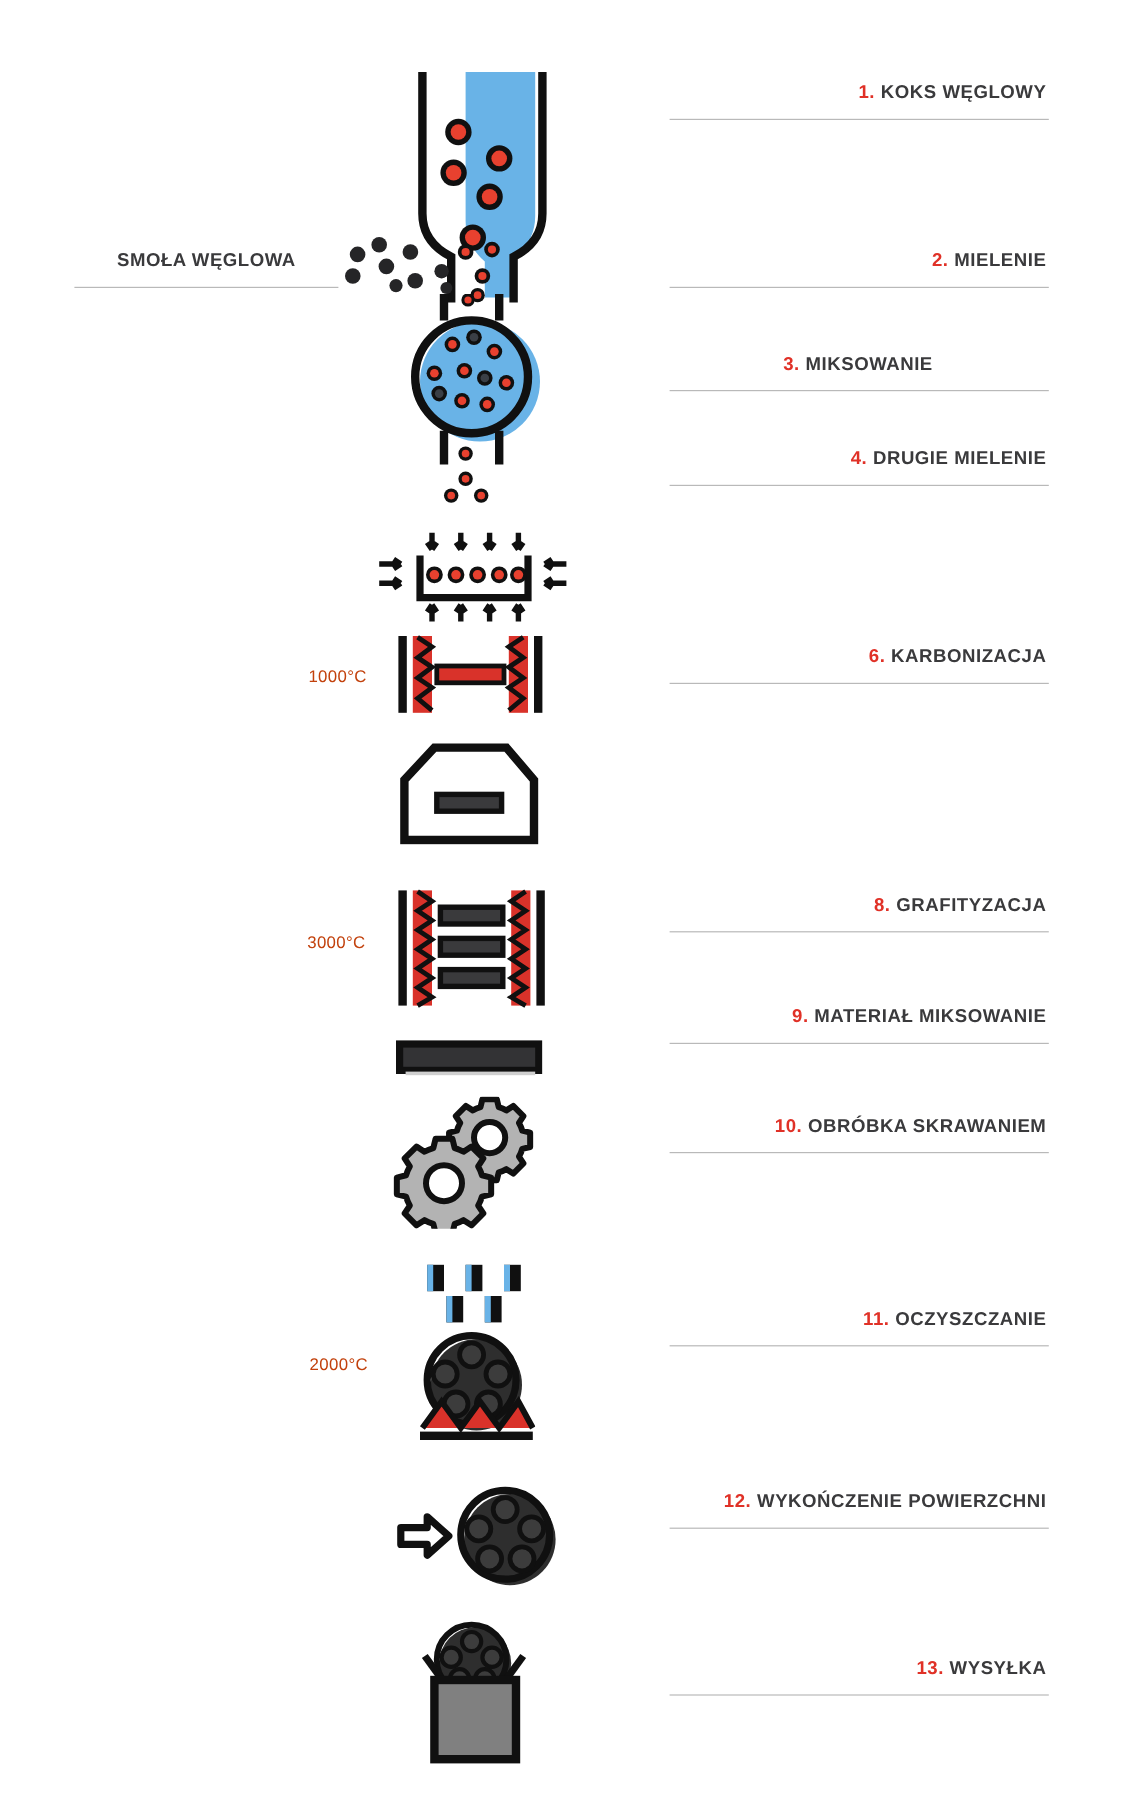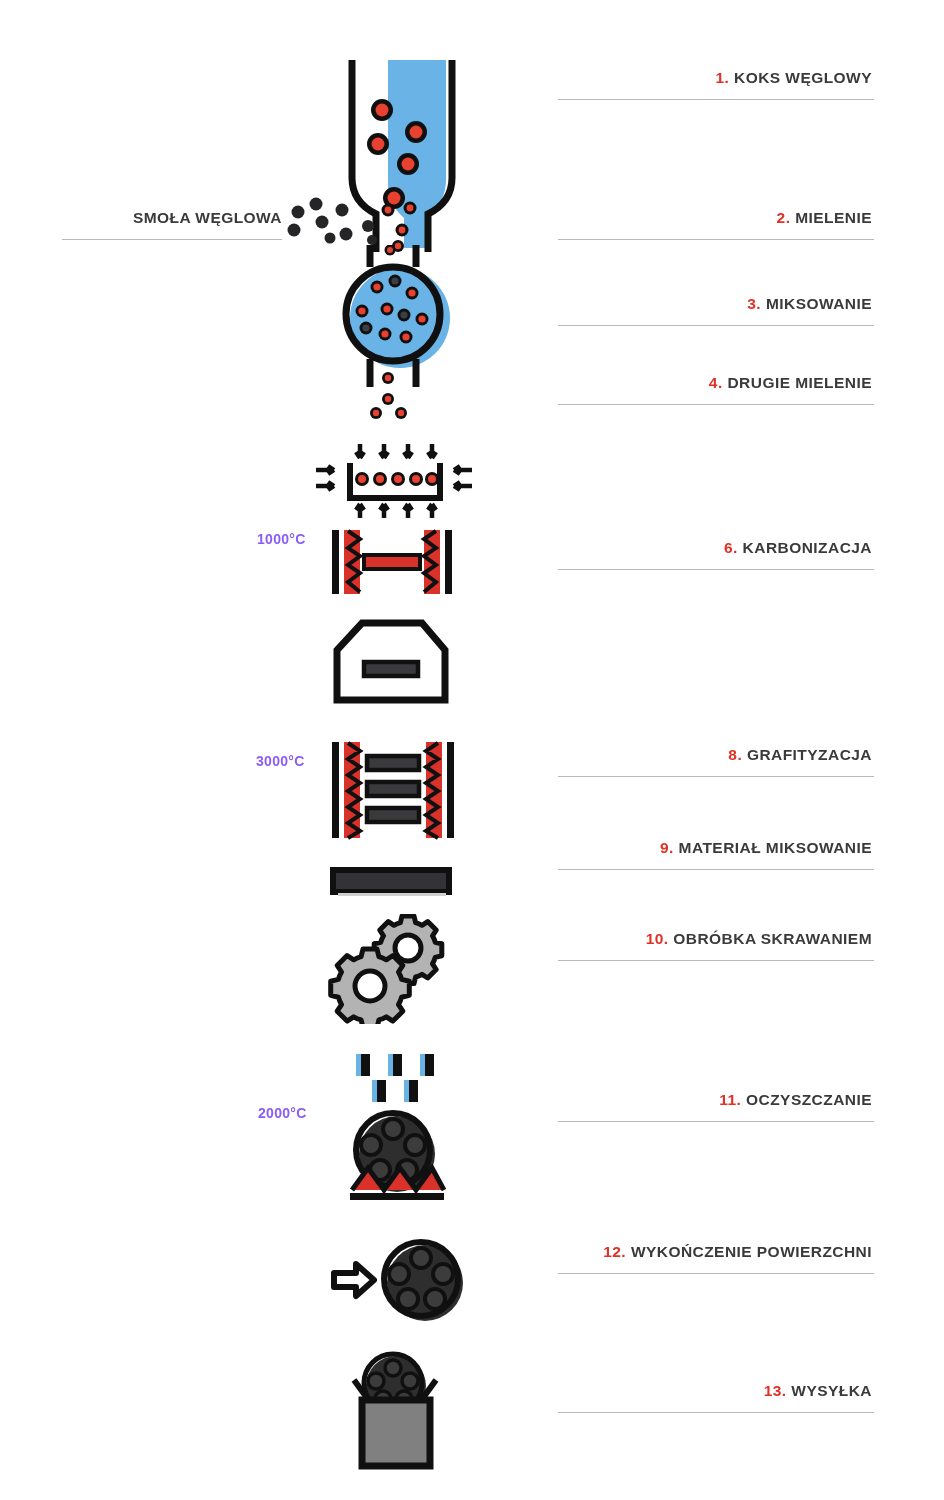--- a/index.html
+++ b/index.html
@@ -34,7 +34,7 @@
   }
 
   
-  .leftlabel{position:absolute;left:62px;top:208px;width:220px;text-align:right;}
+  .leftlabel{position:absolute;left:62px;top:208px;width:220px;text-align:center;}
   .leftlabel .txt{
     display:block;font-size:15.5px;letter-spacing:.45px;color:#3a3a3c;font-weight:600;
     white-space:nowrap;line-height:20px;

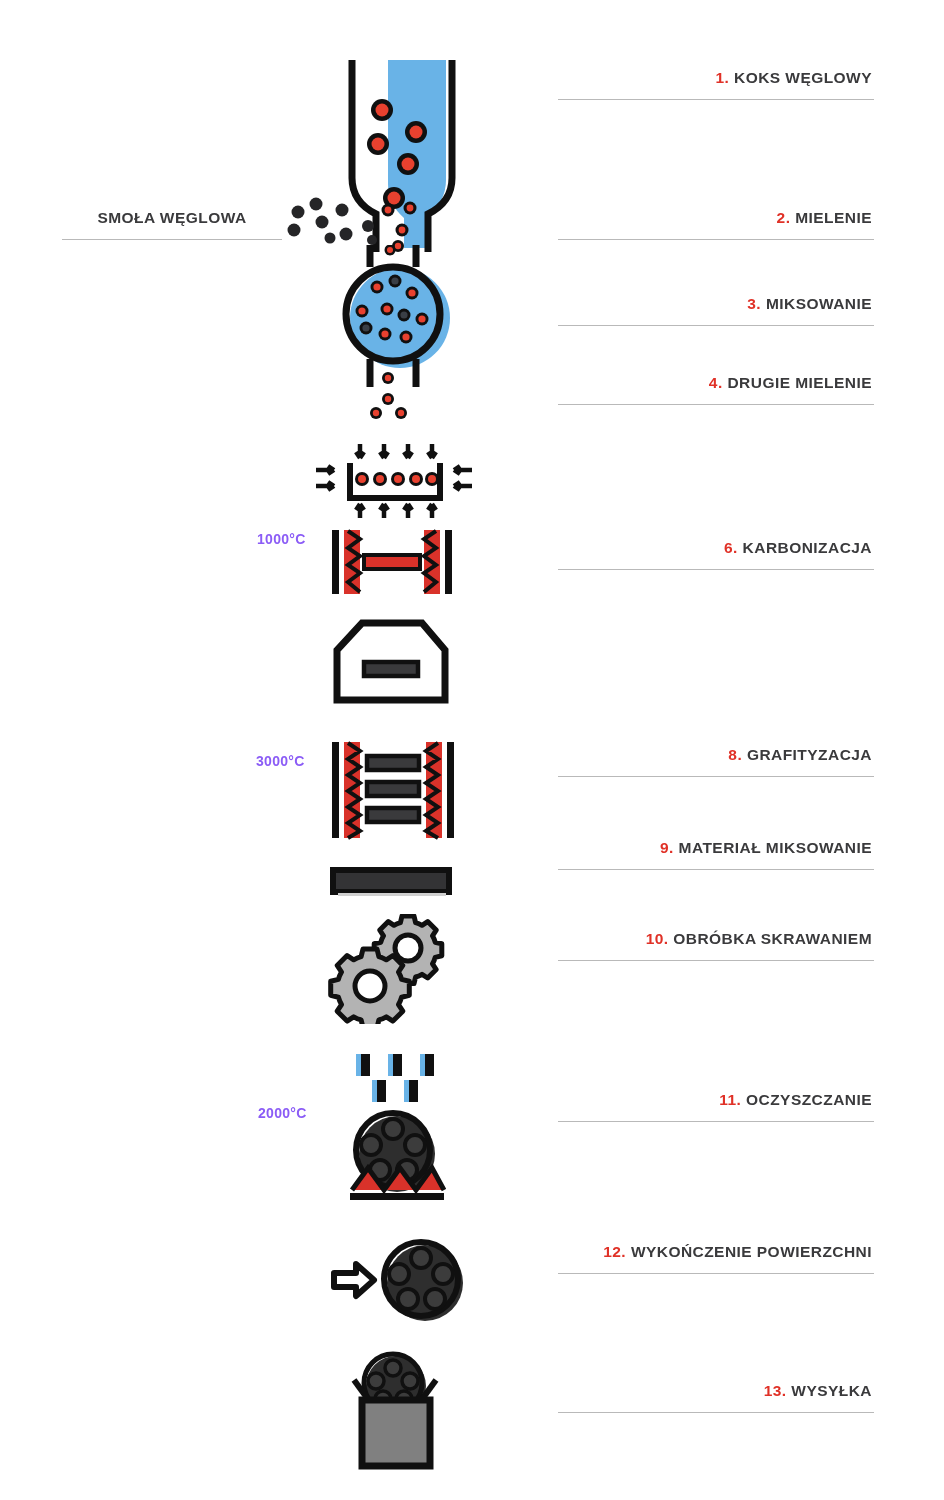--- a/index.html
+++ b/index.html
@@ -293,7 +293,7 @@
     <span class="txt"><span class="num">2.</span> <span>MIELENIE</span></span>
     <span class="rule"></span>
   </div>
-  <div class="step" style="top:294px;">
+  <div class="step" style="top:294px;text-align:center;">
     <span class="txt"><span class="num">3.</span> <span>MIKSOWANIE</span></span>
     <span class="rule"></span>
   </div>

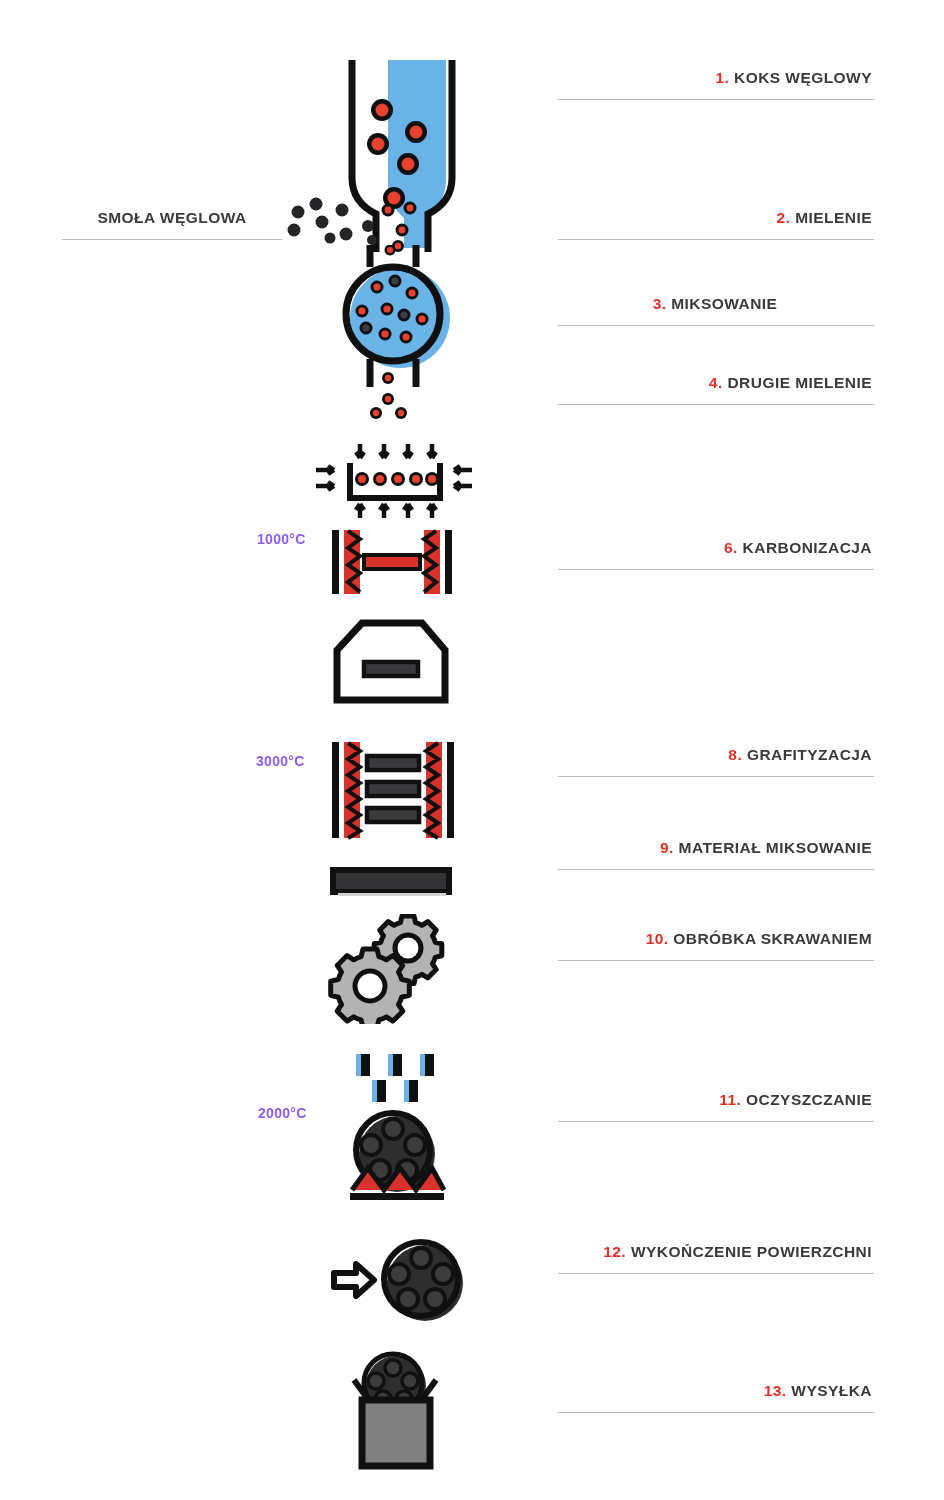--- a/index.html
+++ b/index.html
@@ -43,8 +43,9 @@
 
   
   .temp{
-    position:absolute;color:#8b5cf6;font-size:14px;font-weight:700;letter-spacing:.3px;
+    position:absolute;color:#c2410c;font-size:14px;font-weight:400;letter-spacing:.3px;
     white-space:nowrap;
+    margin-top:24px;
   }
 
   .ico{position:absolute;}

